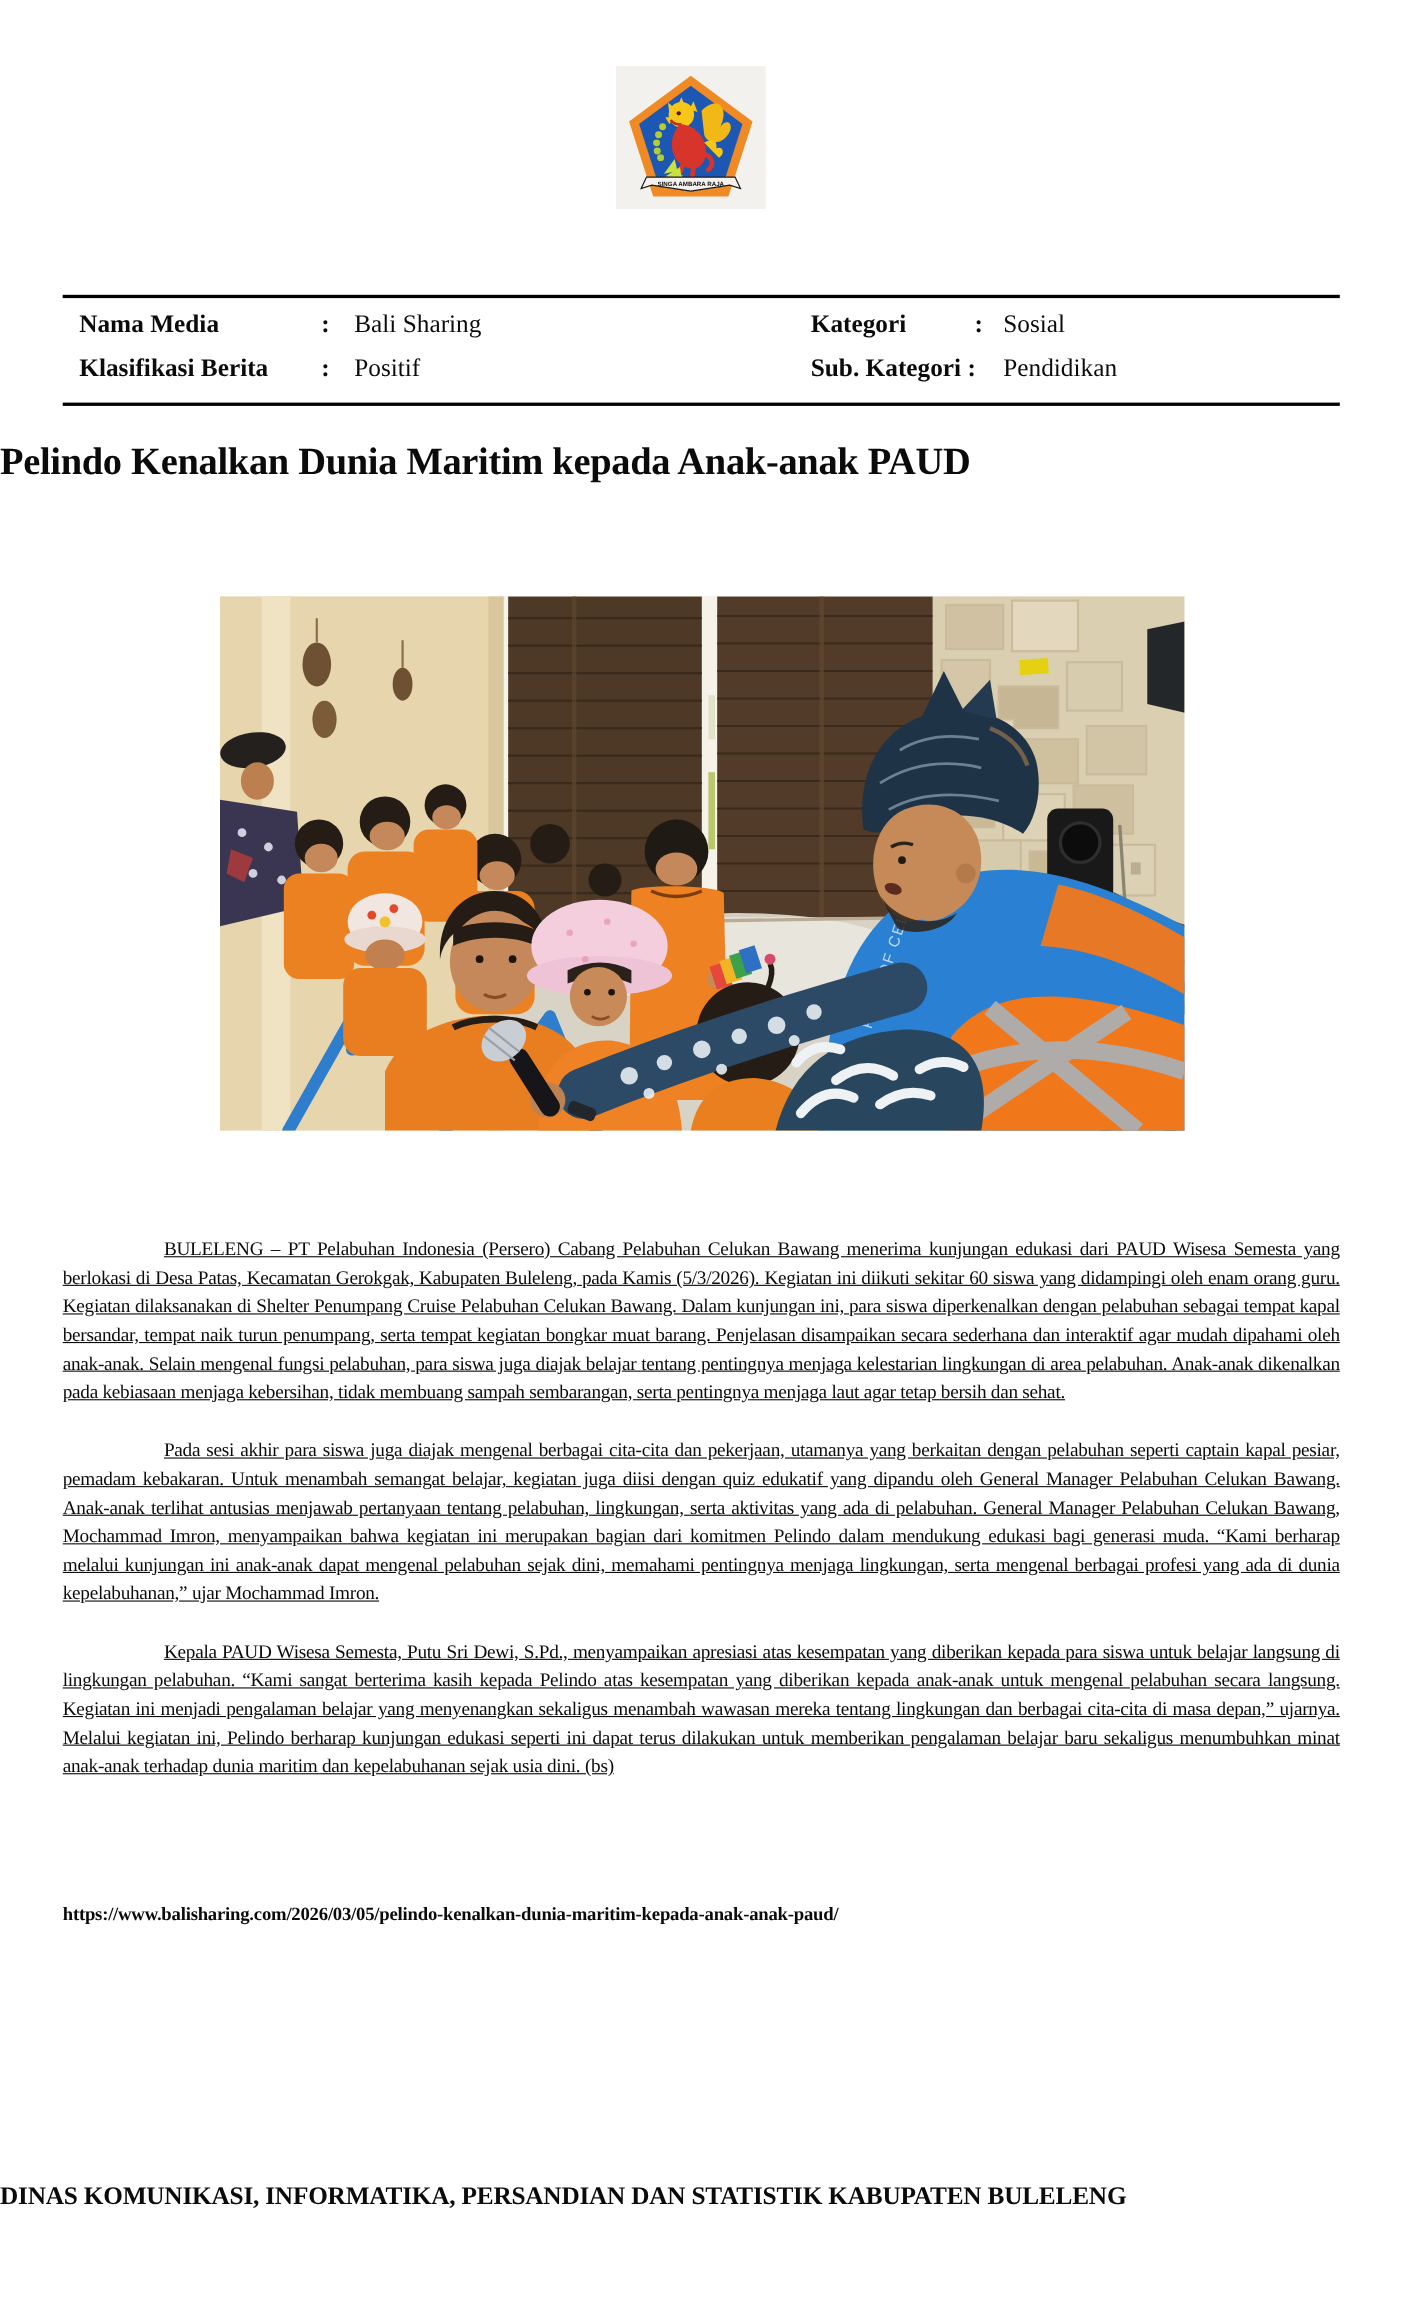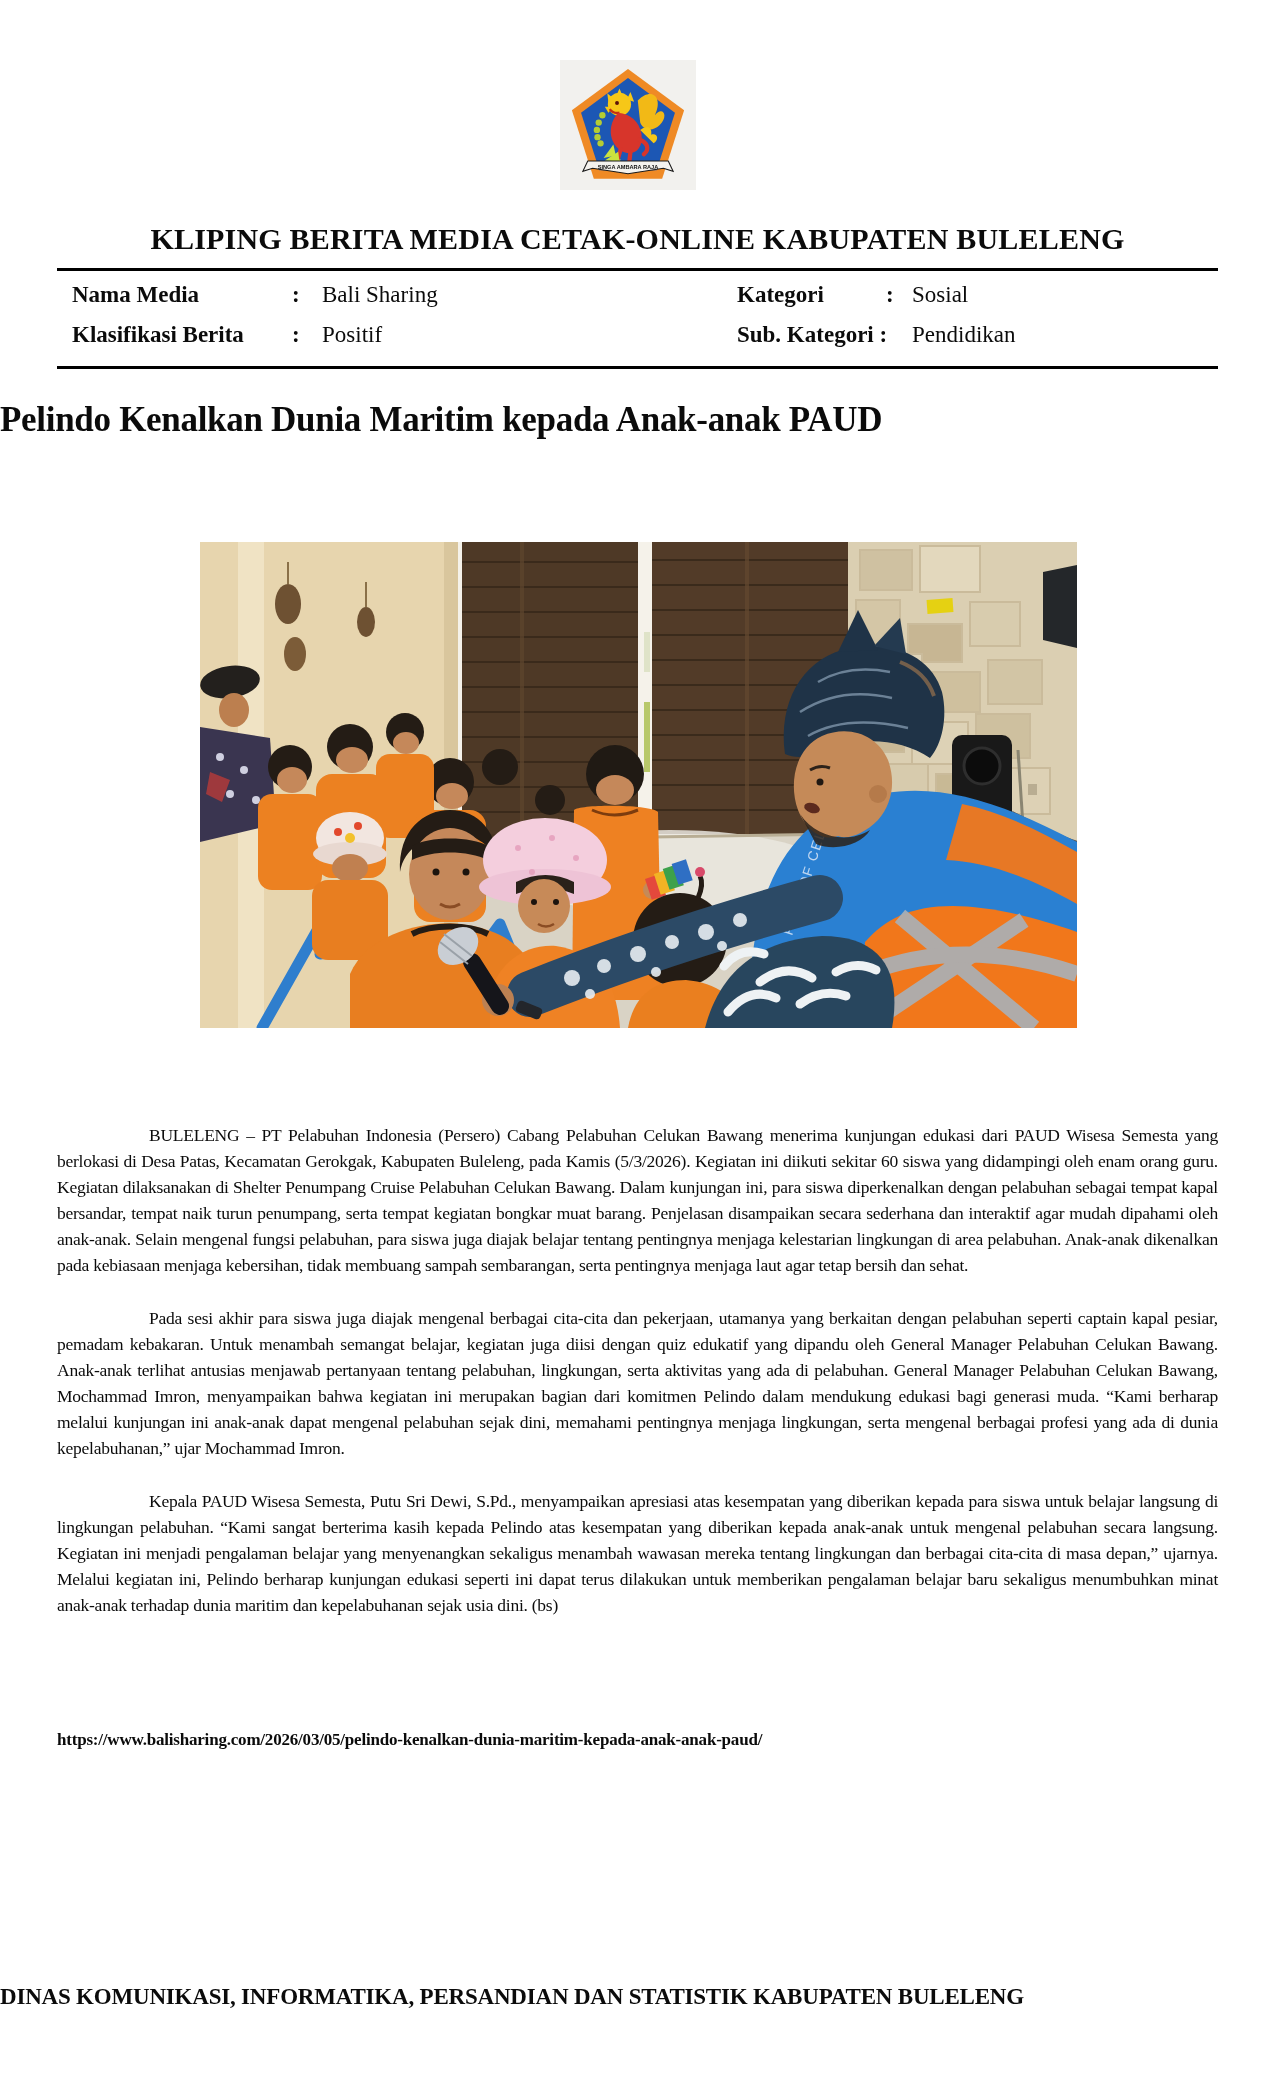--- a/index.html
+++ b/index.html
@@ -93,7 +93,6 @@
     </svg>
   </div>
 
-  <div class="kliping-title">KLIPING BERITA MEDIA CETAK-ONLINE KABUPATEN BULELENG</div>
   <div class="rule rule-top"></div>
 
   <span class="meta bold m-r1 m-label-a">Nama Media</span>

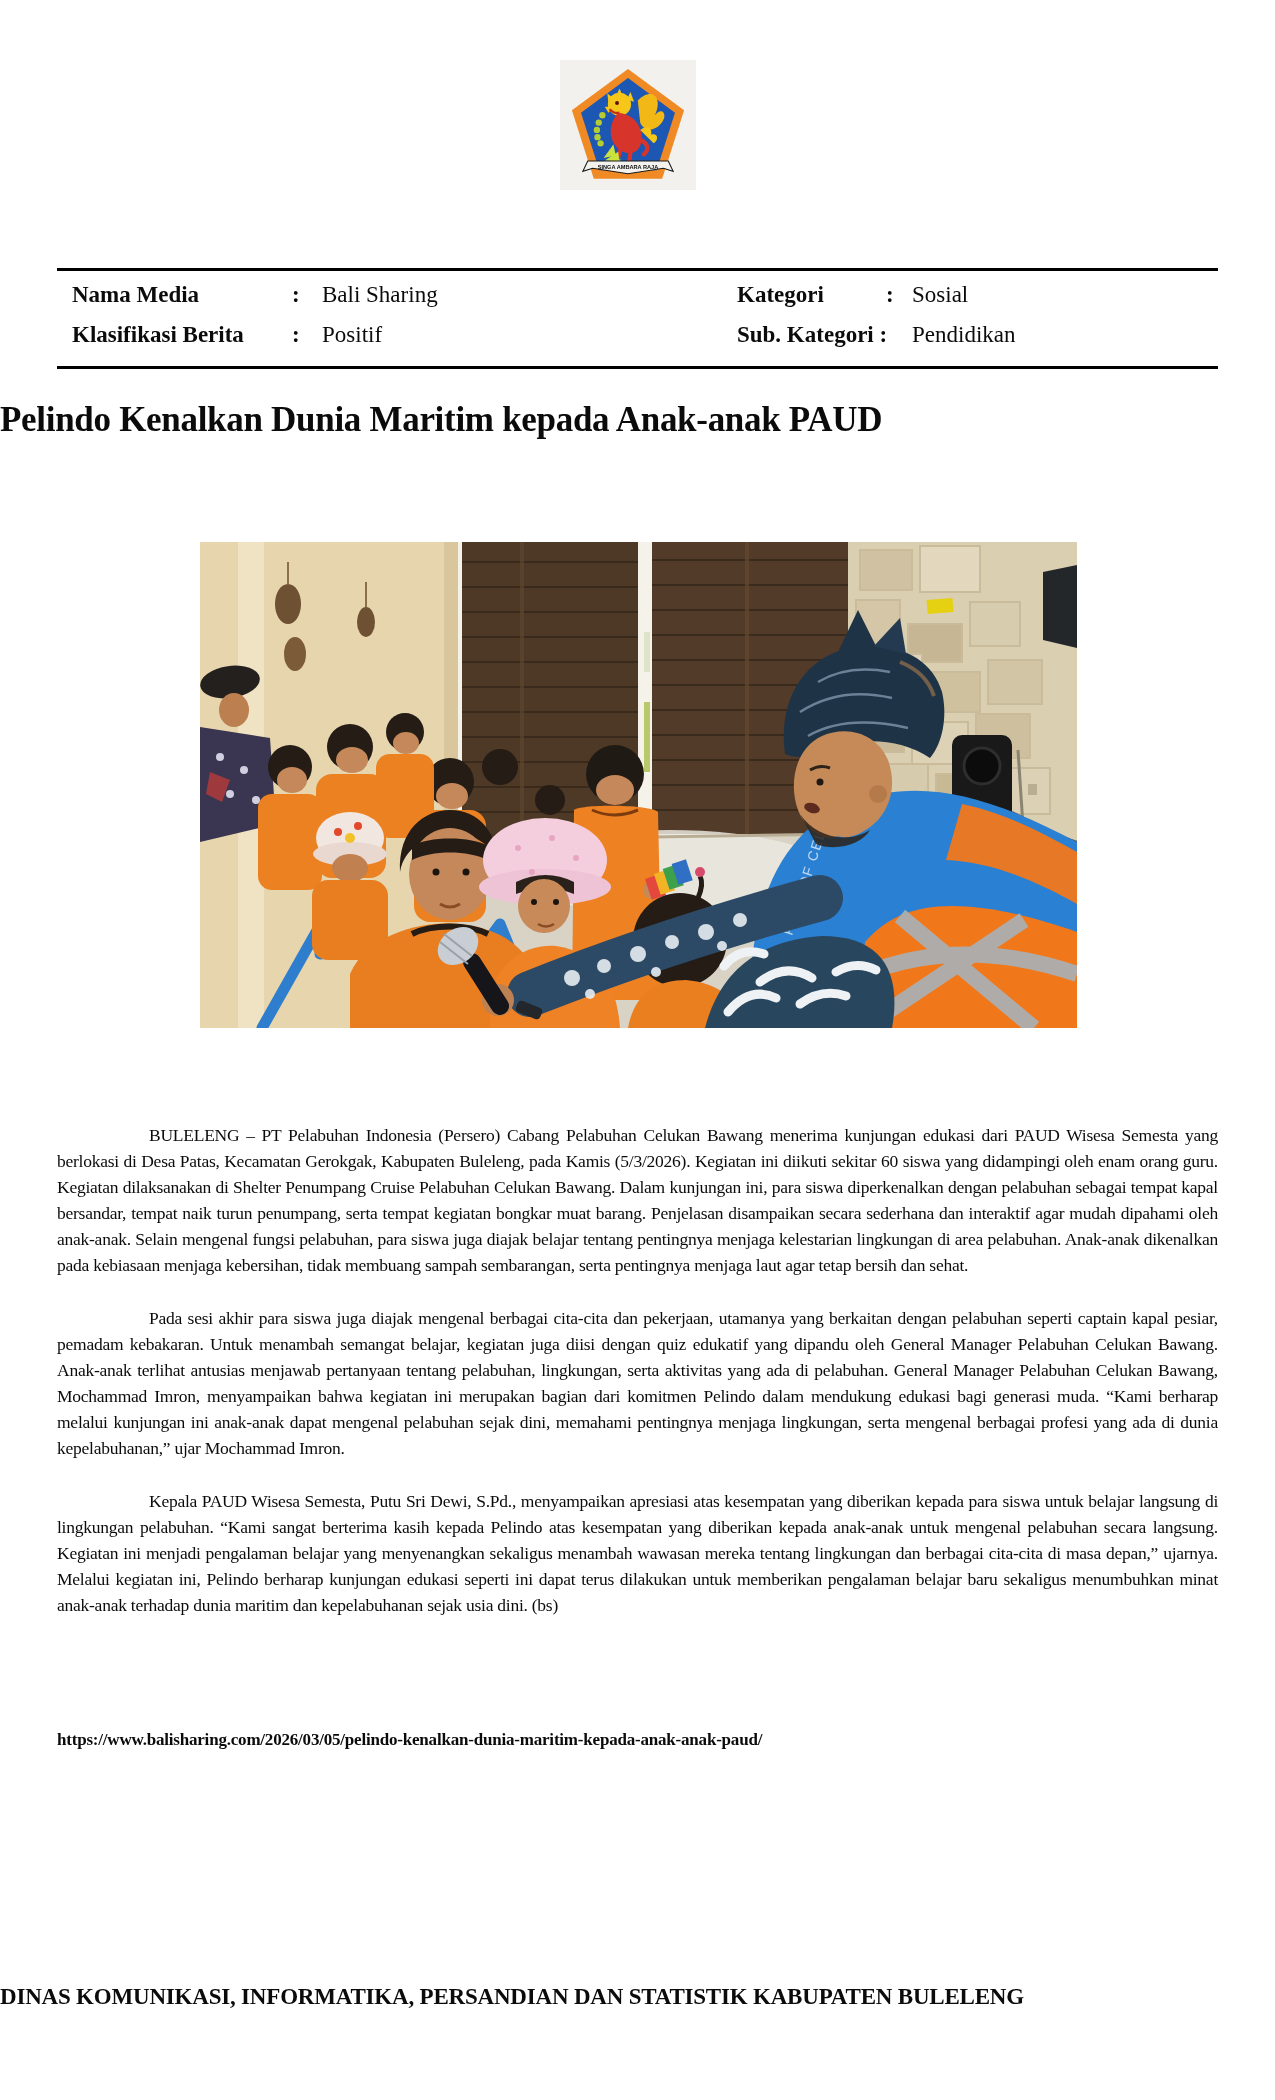--- a/index.html
+++ b/index.html
@@ -37,7 +37,7 @@
   
   .article-body{position:absolute;left:57px;top:1122px;width:1161px;}
   .article-body p{margin:0 0 27px 0;font-size:17.5px;line-height:26px;text-align:justify;
-                  text-indent:92px;letter-spacing:-.25px;}
+                  text-indent:92px;letter-spacing:-.25px;text-decoration:underline;}
   .source-url{position:absolute;left:57px;top:1730px;font-size:17px;font-weight:bold;
               letter-spacing:-.2px;}
 

